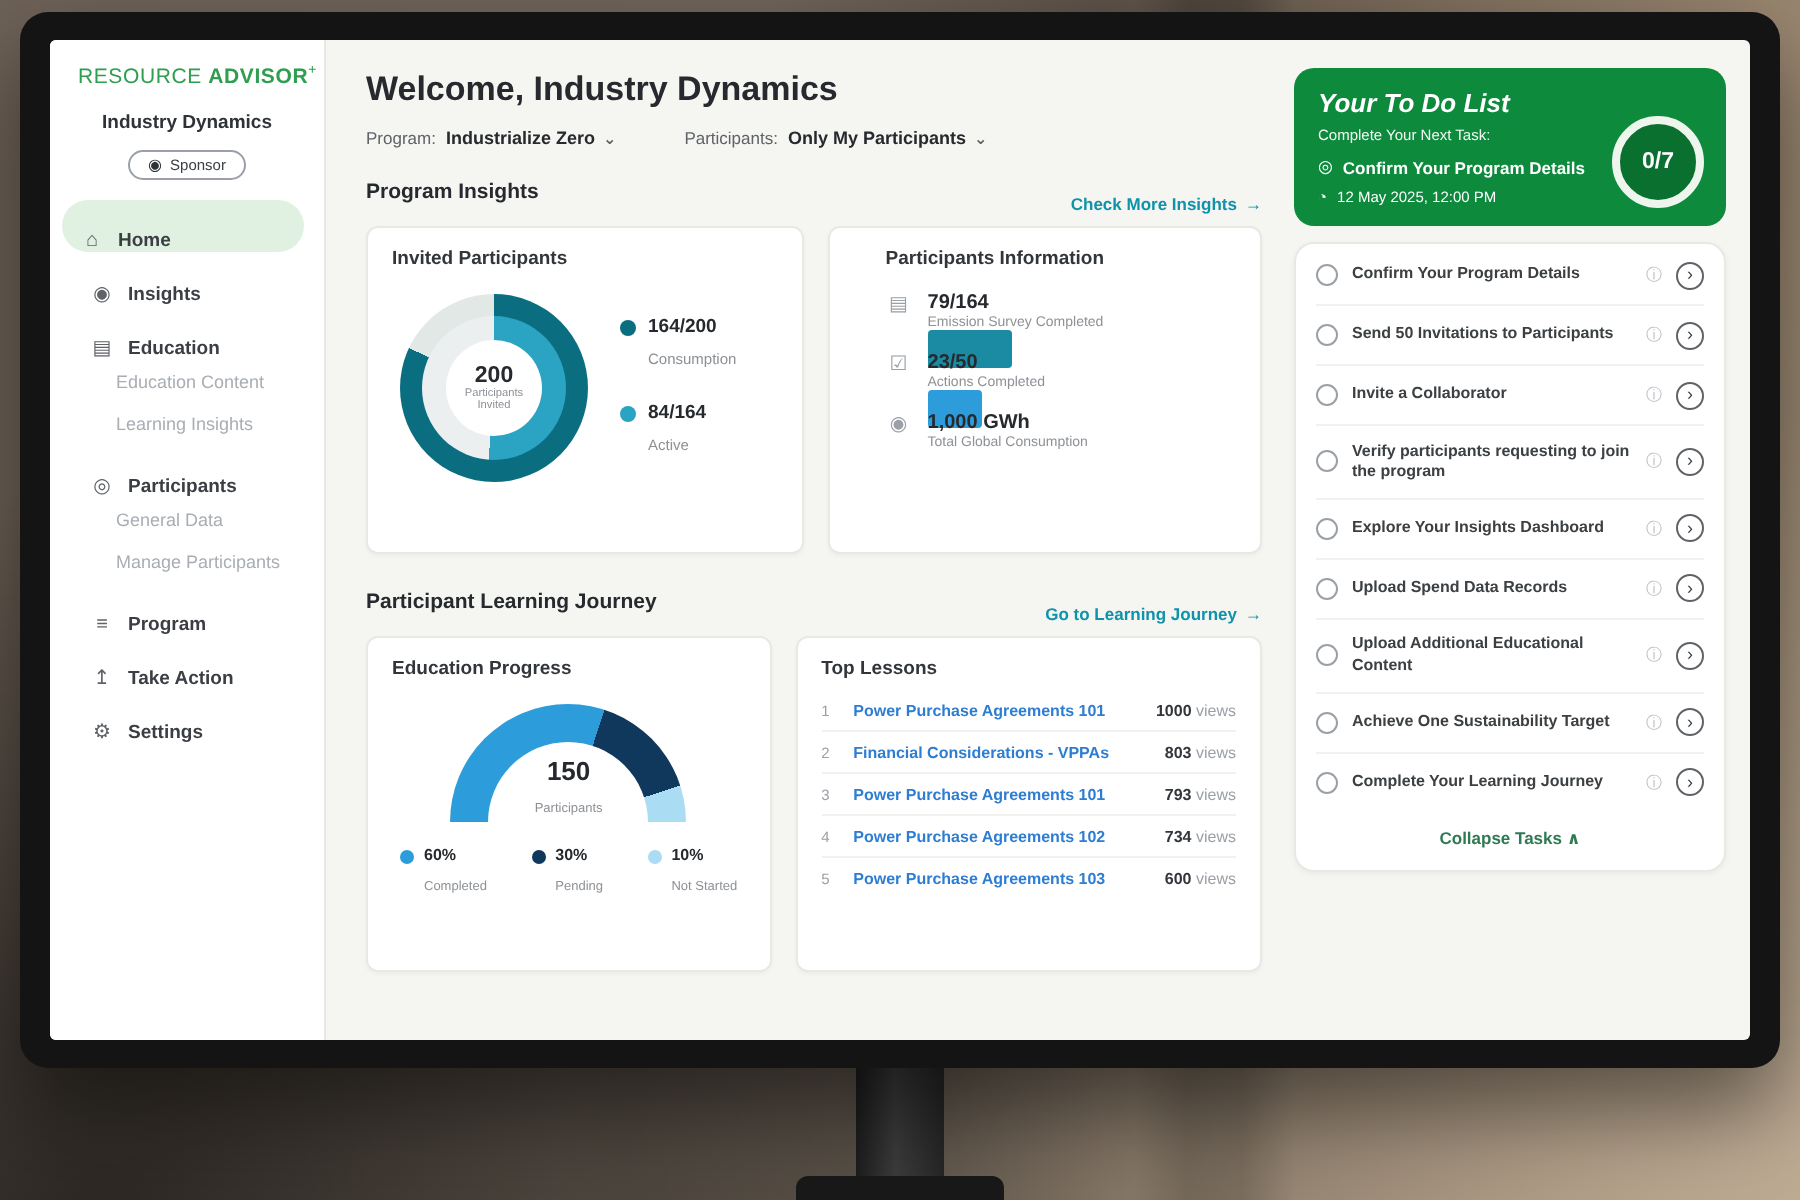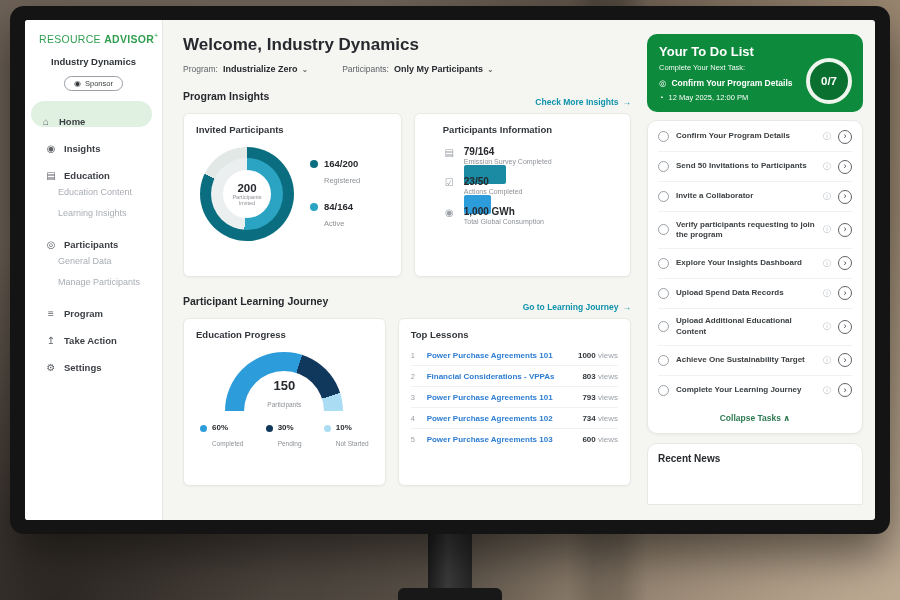--- a/index.html
+++ b/index.html
@@ -111,7 +111,7 @@
   
   .rightcol { width:232px; flex:none; padding:14px 12px 0 4px; }
   .todo-green { position:relative; background:#0d8a3c; border-radius:10px; padding:10px 12px; color:#fff; }
-  .todo-title { font-size:13px; font-weight:bold; }
+  .todo-title { font-size:13px; font-weight:bold;font-style:italic; }
   .todo-sub { font-size:7.5px; margin:4px 0 6px; opacity:.95; }
   .todo-task { font-size:8.5px; font-weight:bold; display:flex; align-items:center; gap:5px; max-width:150px; }
   .todo-due { font-size:7.5px; margin-top:5px; display:flex; align-items:center; gap:5px; }

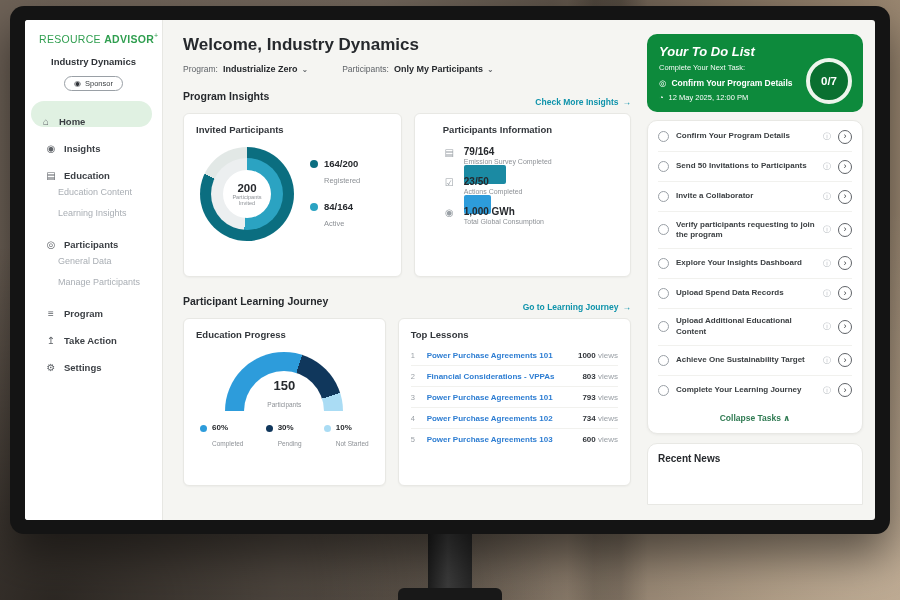--- a/index.html
+++ b/index.html
@@ -242,7 +242,7 @@
                   <span class="leg-dot" style="background: rgb(11, 110, 128);"></span>
                   <span>
                     <b class="leg-val">164/200</b>
-                    <span class="leg-lab">Registered</span>
+                    <span class="leg-lab">Consumption</span>
                   </span>
                 </div>
                 <div class="leg-item">

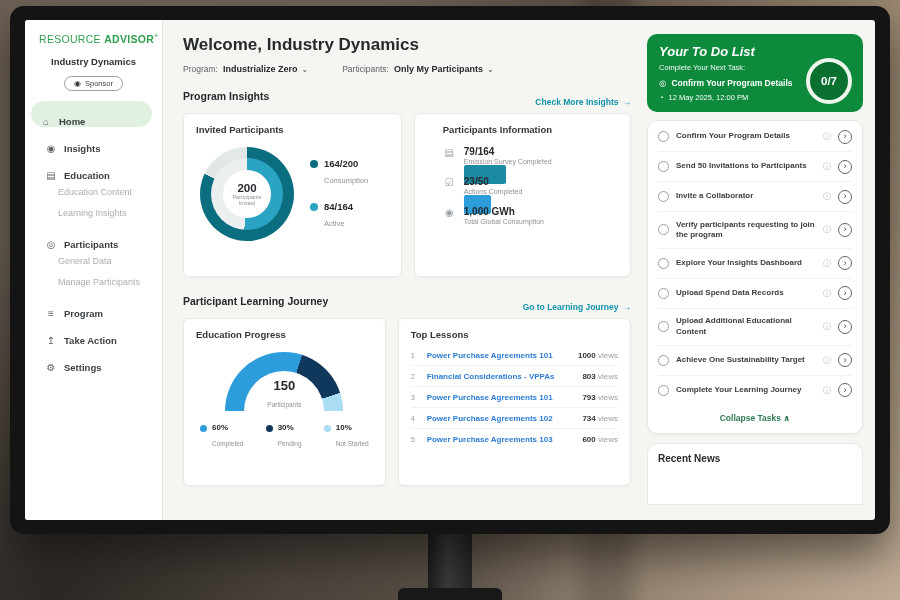--- a/index.html
+++ b/index.html
@@ -435,9 +435,6 @@
           <div class="collapse-row">Collapse Tasks ∧</div>
         </div>
 
-        <div class="news-card">
-          <div class="news-title">Recent News</div>
-        </div>
       </aside>
 
     </div>

